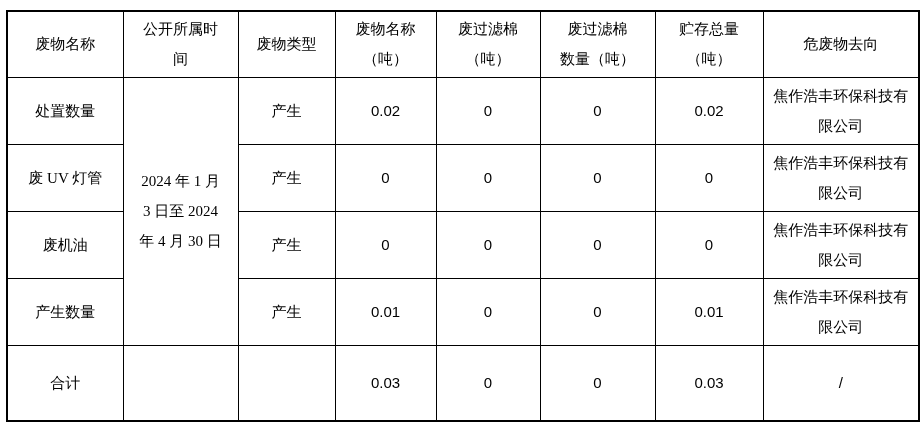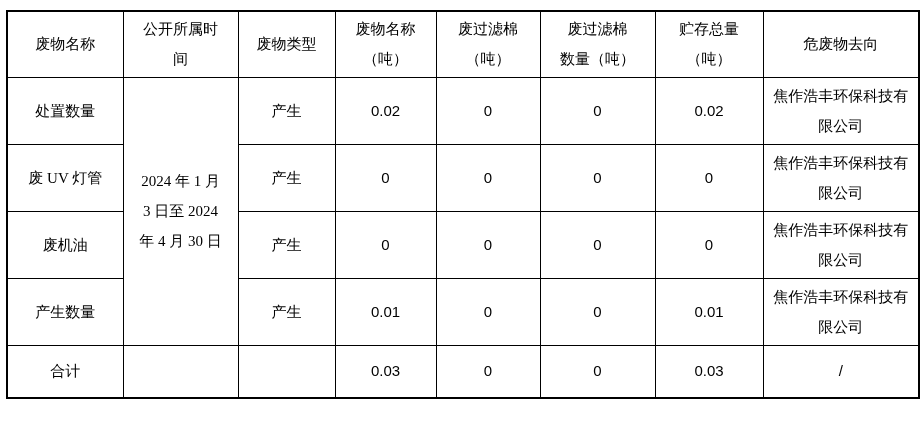--- a/index.html
+++ b/index.html
@@ -43,7 +43,7 @@
   }
   tr.header-row   { height: 66px; }
   tr.data-row     { height: 67px; }
-  tr.total-row    { height: 53px; }
+  tr.total-row    { height: 76px; }
   td.num-cell {
     font-family: "Liberation Sans", "DejaVu Sans", sans-serif;
     font-size: 16px;

